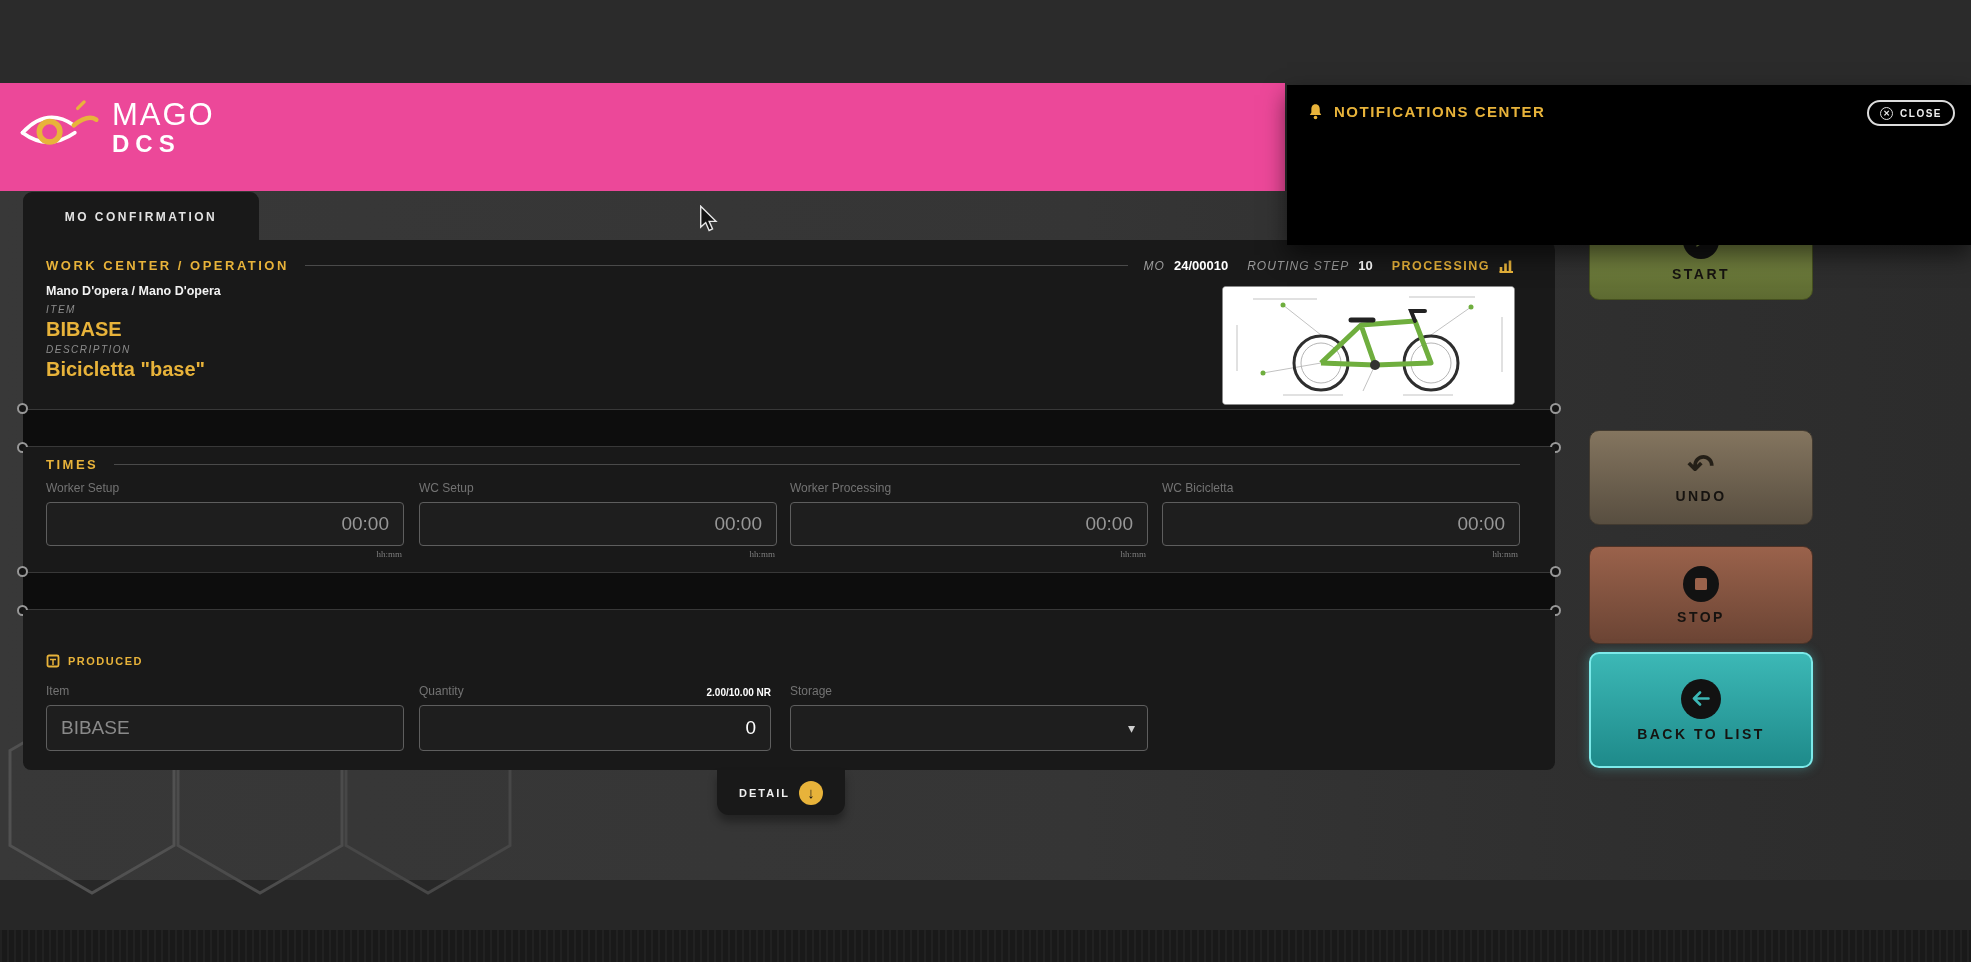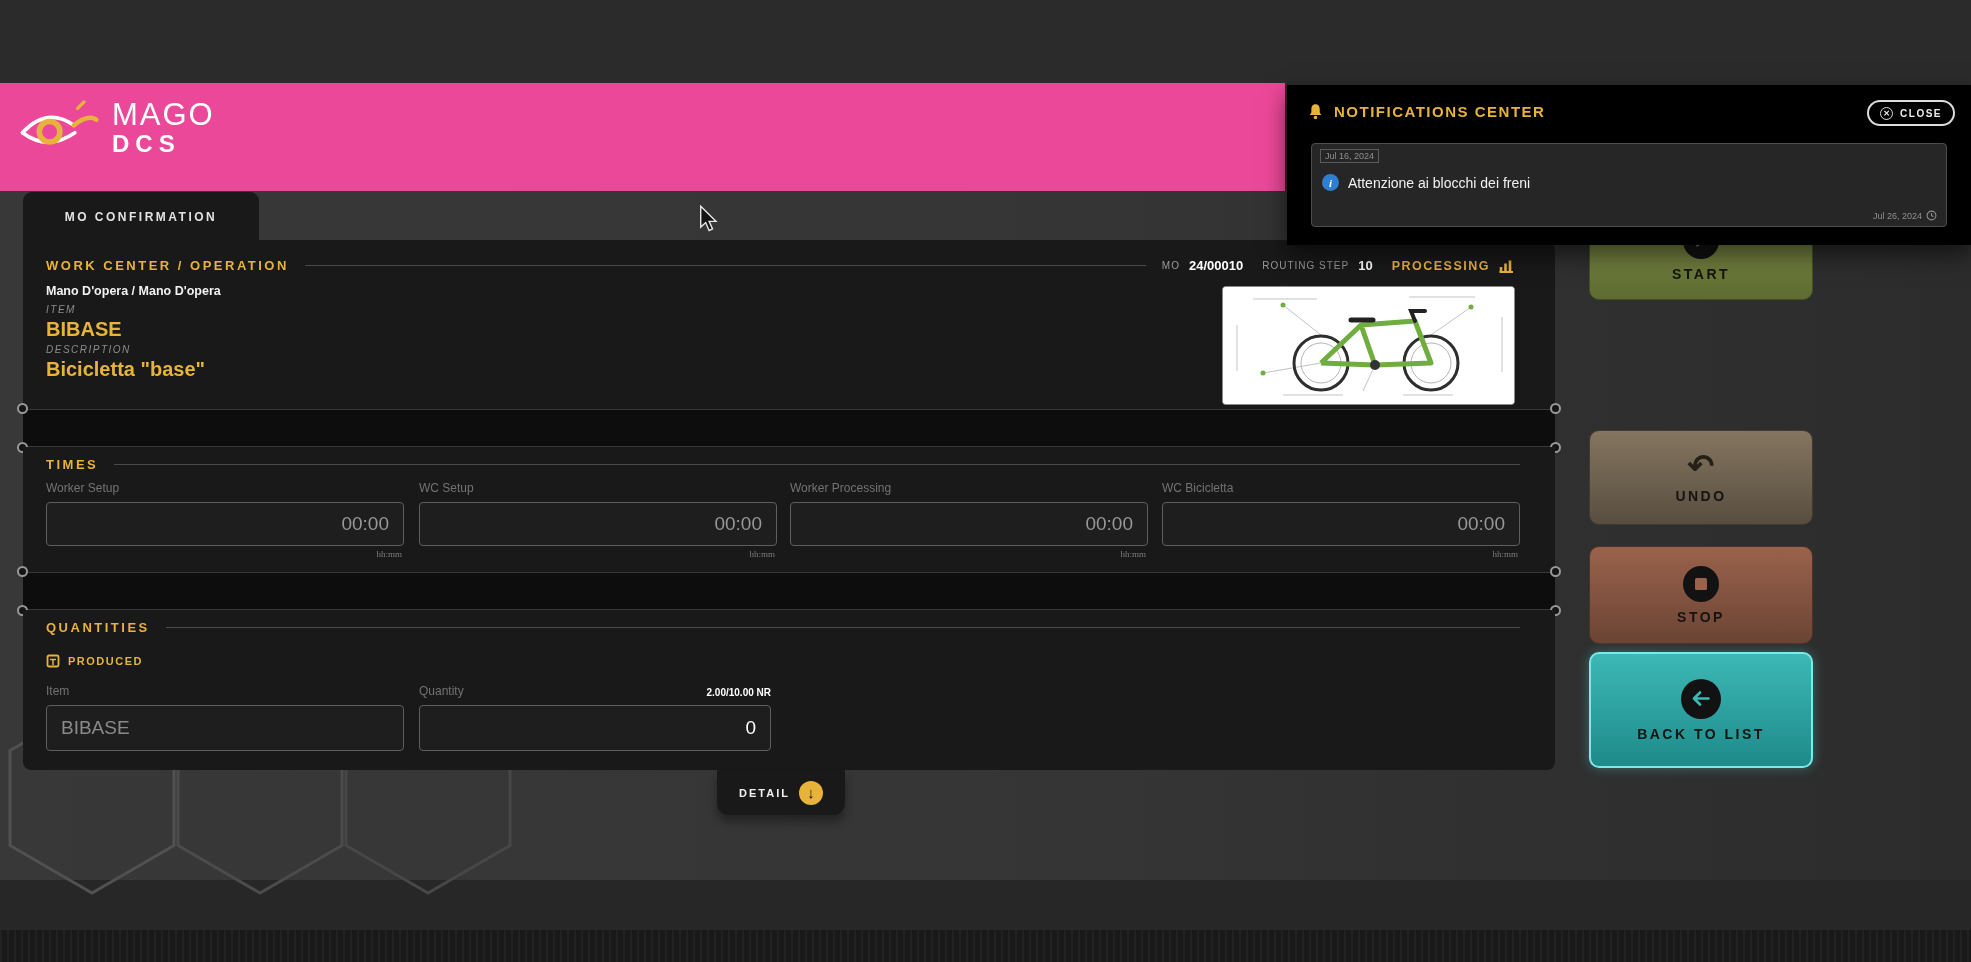--- a/index.html
+++ b/index.html
@@ -323,20 +323,6 @@
       <span class="close-lbl">CLOSE</span>
     </div>
 
-    <div class="notif-card">
-      <span class="n-date-top">Jul 16, 2024</span>
-      <div class="n-row">
-        <span class="info-ic">i</span>
-        <span class="n-msg">Attenzione ai blocchi dei freni</span>
-      </div>
-      <span class="n-date-bottom">
-        <span>Jul 26, 2024</span>
-        <svg width="11" height="11" viewBox="0 0 12 12">
-          <circle cx="6" cy="6" r="4.8" fill="none" stroke="#8f8f8f" stroke-width="1.2"></circle>
-          <path d="M6,3.4 V6 L8,7.4" stroke="#8f8f8f" stroke-width="1.2" fill="none"></path>
-        </svg>
-      </span>
-    </div>
   </div>
 
   <svg class="cursor" style="left:699px; top:205px" width="19" height="28" viewBox="0 0 12 18">

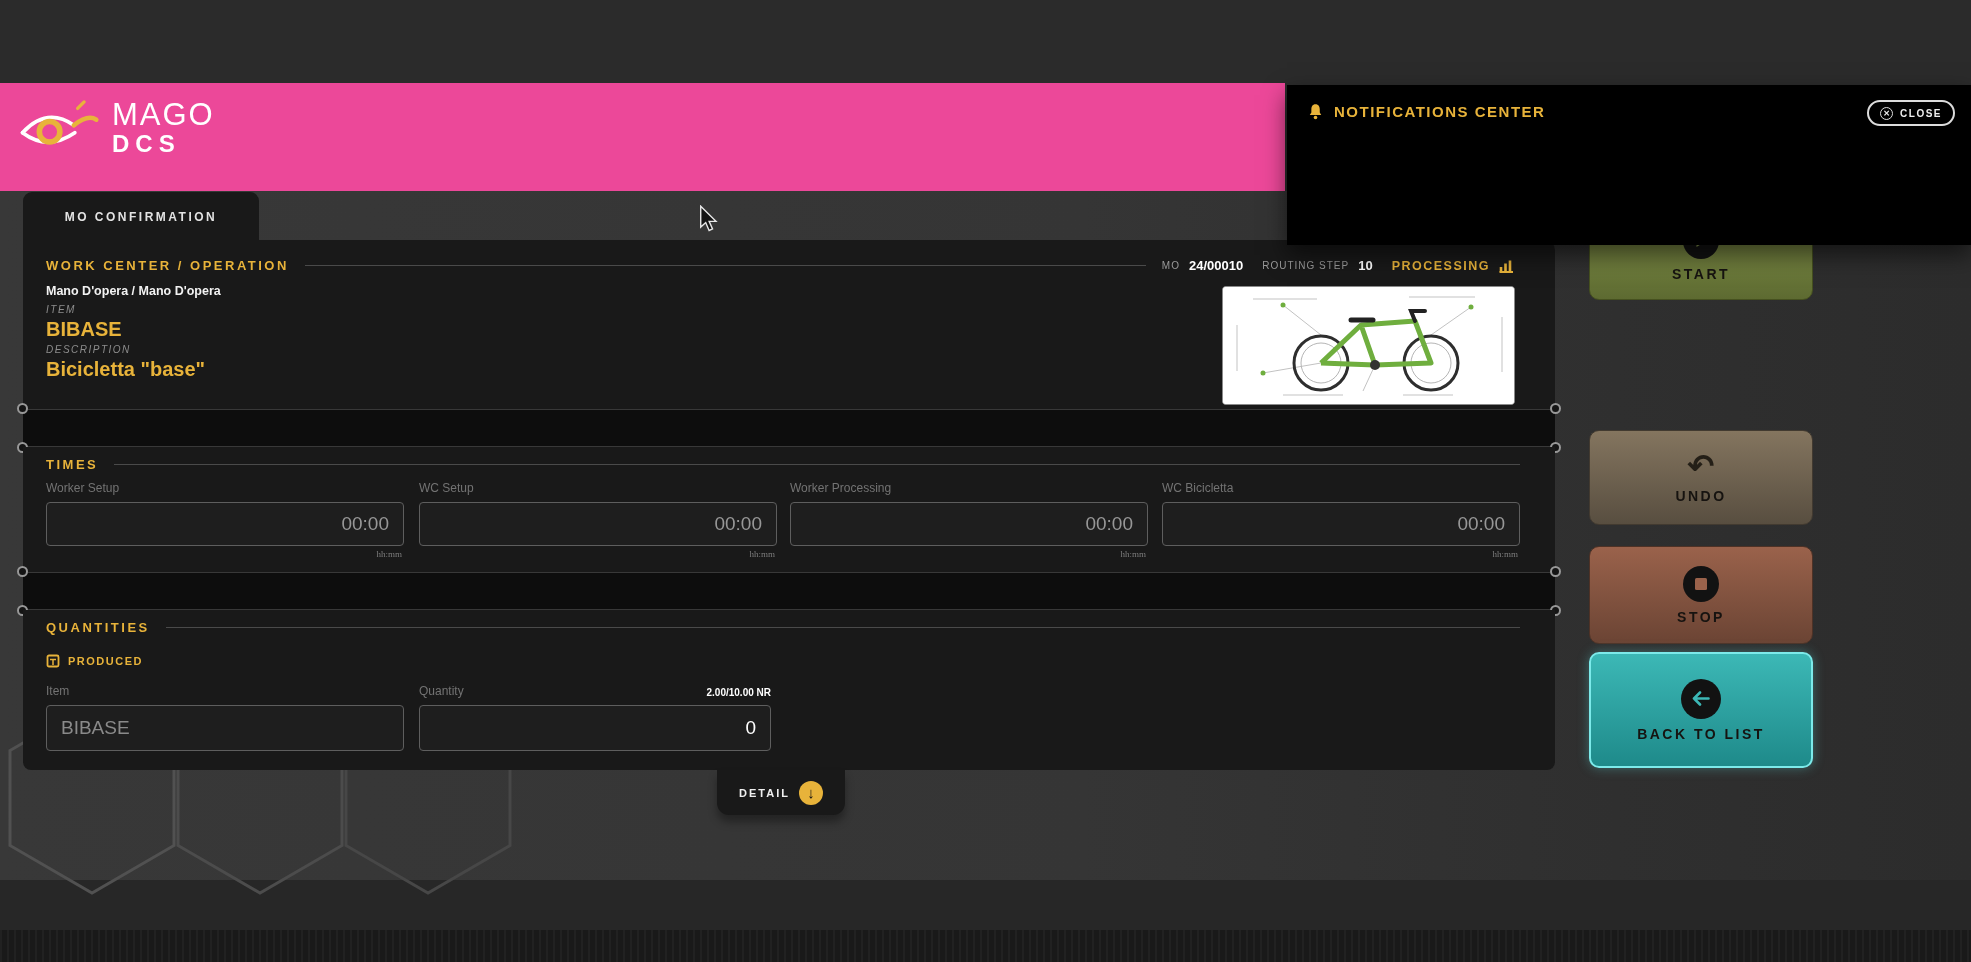--- a/index.html
+++ b/index.html
@@ -47,7 +47,7 @@
   .sec-title { color:#e8b33a; font-size:13px; font-weight:700; letter-spacing:2.5px; white-space:nowrap; }
   .sec-line { flex:1; height:1px; background:#4a4a4a; }
   .meta { display:flex; align-items:center; gap:9px; white-space:nowrap; }
-  .meta .m-lbl { color:#9a9a9a; font-size:10px; letter-spacing:1px; }
+  .meta .m-lbl { color:#9a9a9a; font-style:italic; font-size:12px; letter-spacing:1px; }
   .meta .m-val { color:#fff; font-weight:700; font-size:13px; margin-right:10px; }
   .status { color:#e8b33a; font-weight:700; font-size:12.5px; letter-spacing:1.5px; }
 

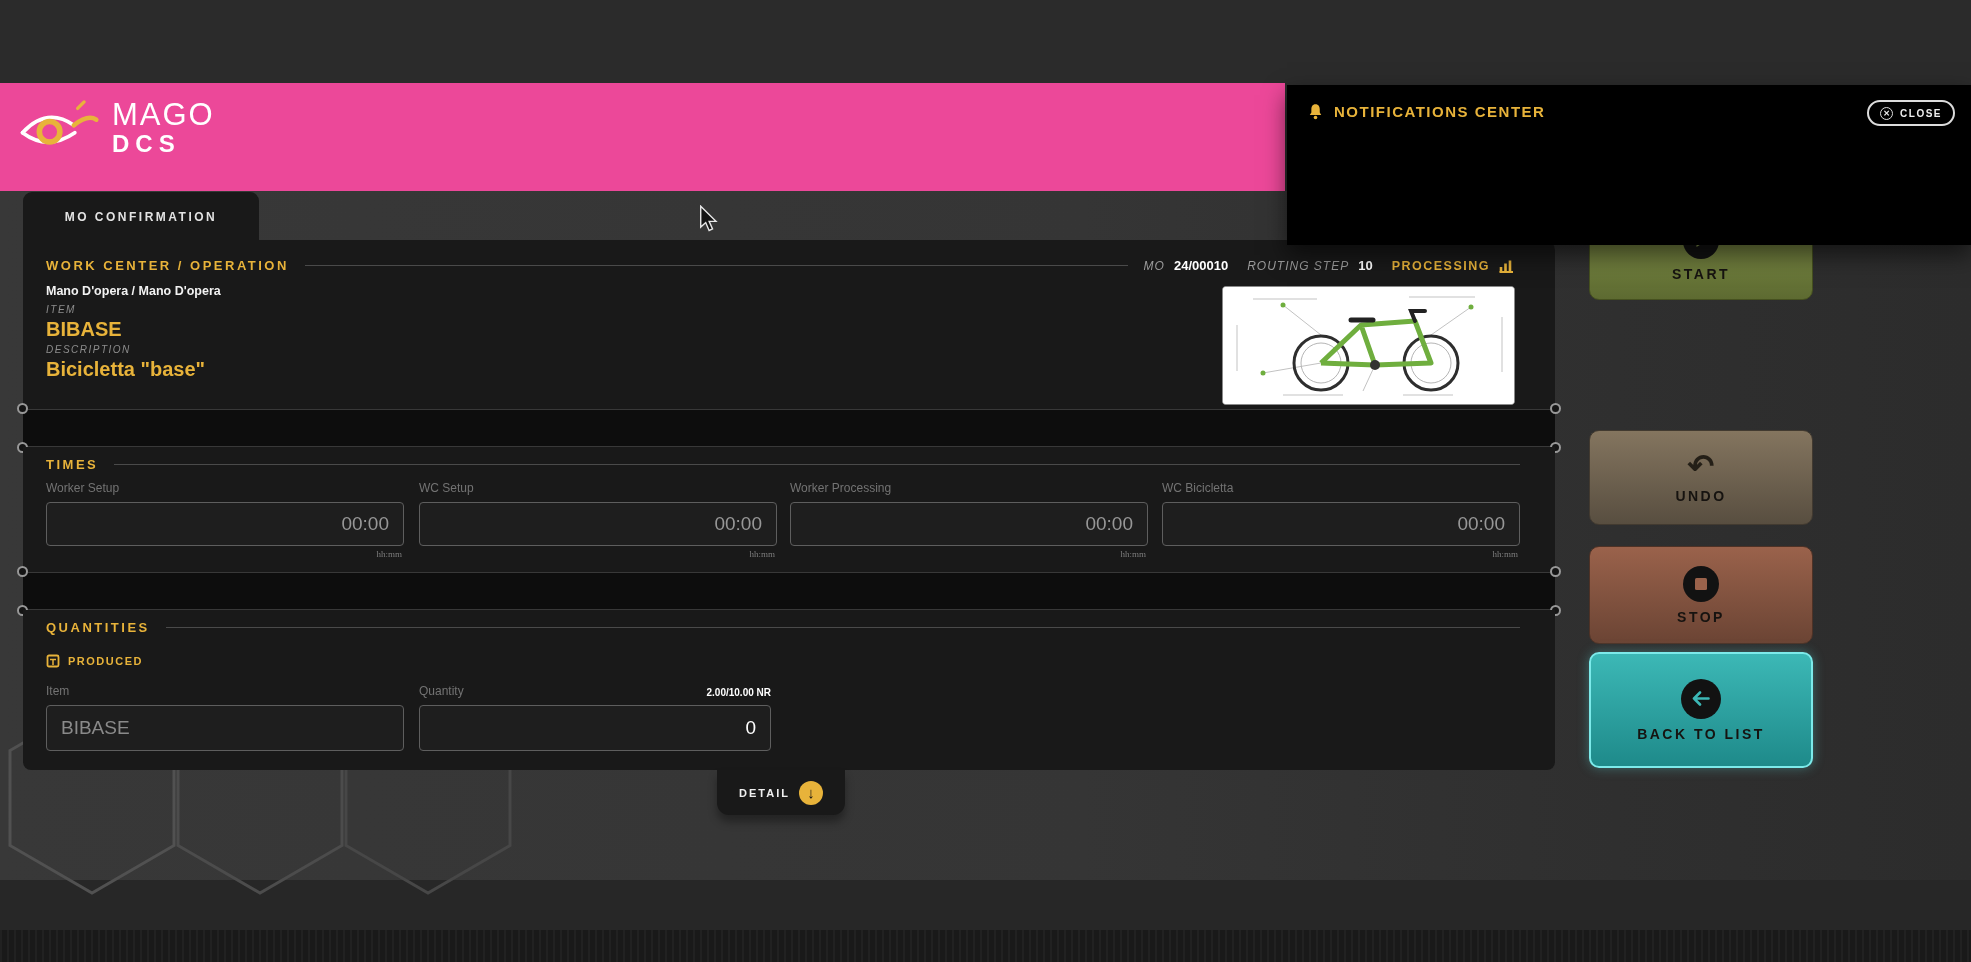--- a/index.html
+++ b/index.html
@@ -242,10 +242,6 @@
   </div>
 
   <div class="card card3">
-    <div class="sec-row" style="top:10px; right:35px">
-      <span class="sec-title">QUANTITIES</span>
-      <div class="sec-line"></div>
-    </div>
 
     <div class="produced-row">
       <svg width="14" height="14" viewBox="0 0 14 14">

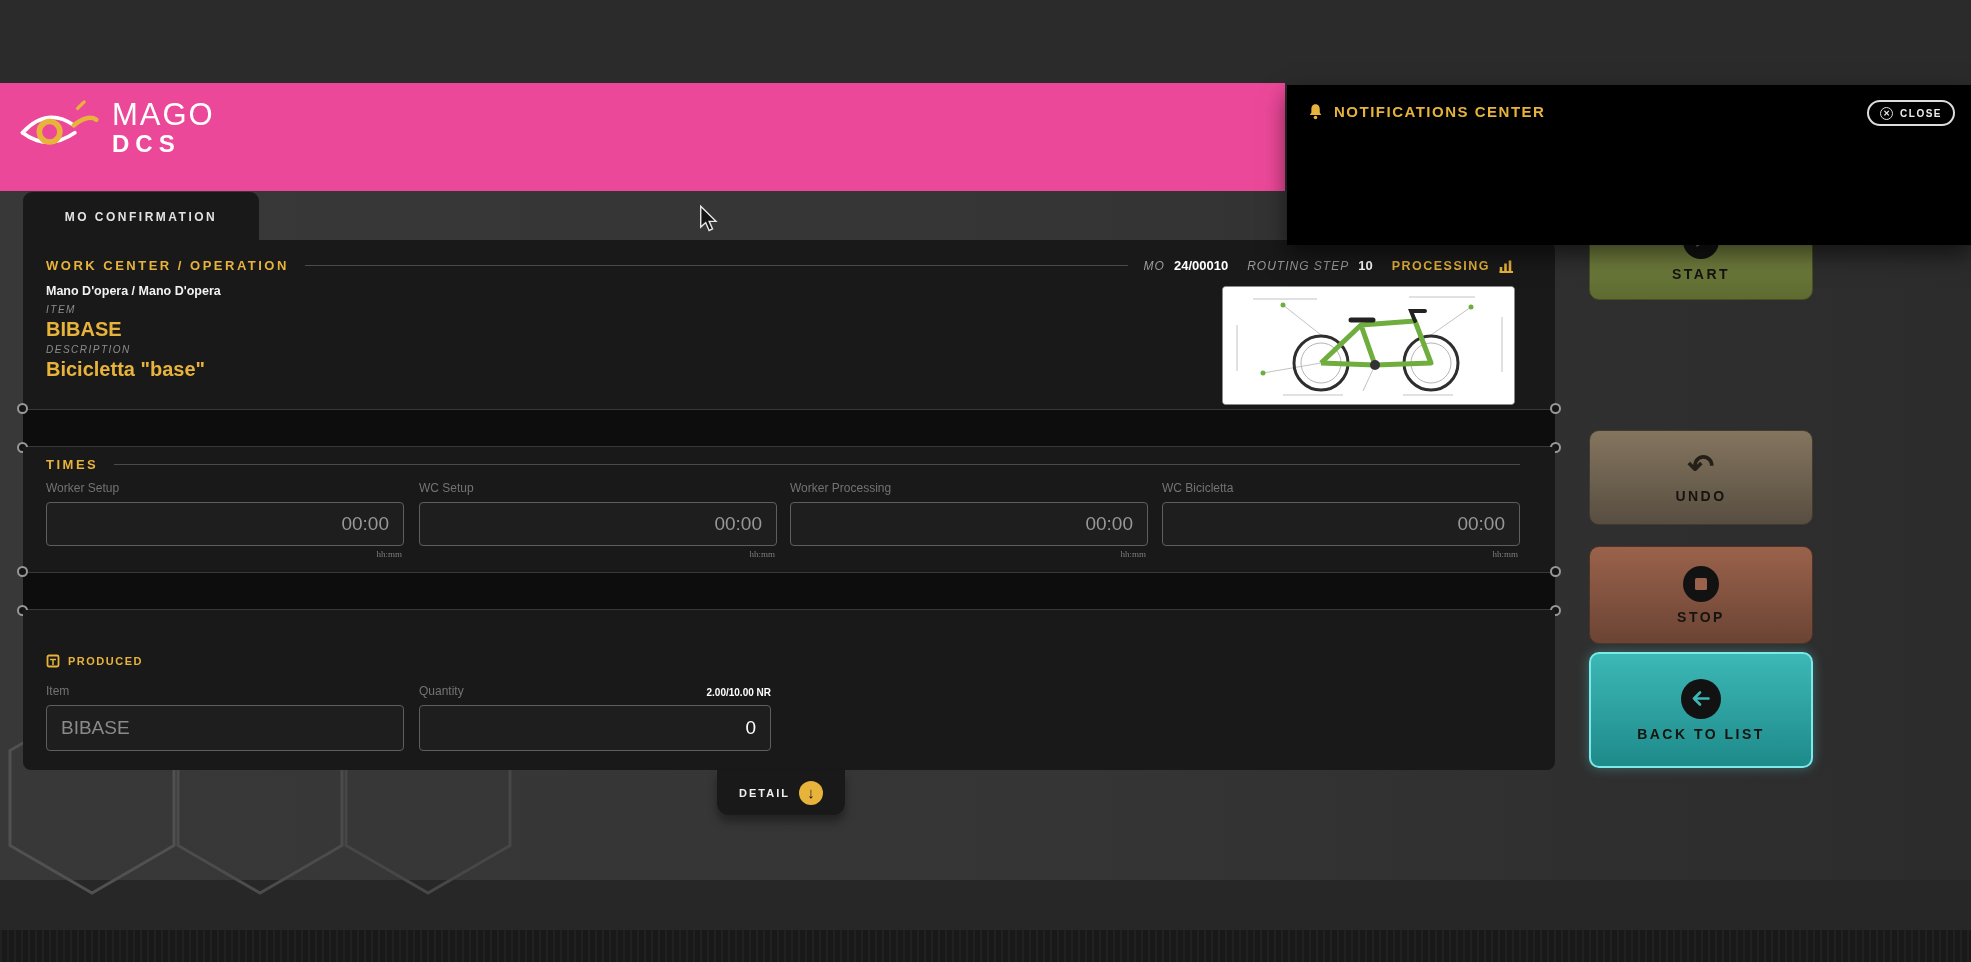--- a/index.html
+++ b/index.html
@@ -264,6 +264,13 @@
       <input class="inp qty-inp" type="text" value="0" style="">
     </div>
 
+    <div class="f-col" style="left:767px; width:358px">
+      <label class="fld-lbl">Storage</label>
+      <div class="select">
+        <span></span>
+        <span class="chev">▾</span>
+      </div>
+    </div>
   </div>
 
   <div class="detail-btn">

